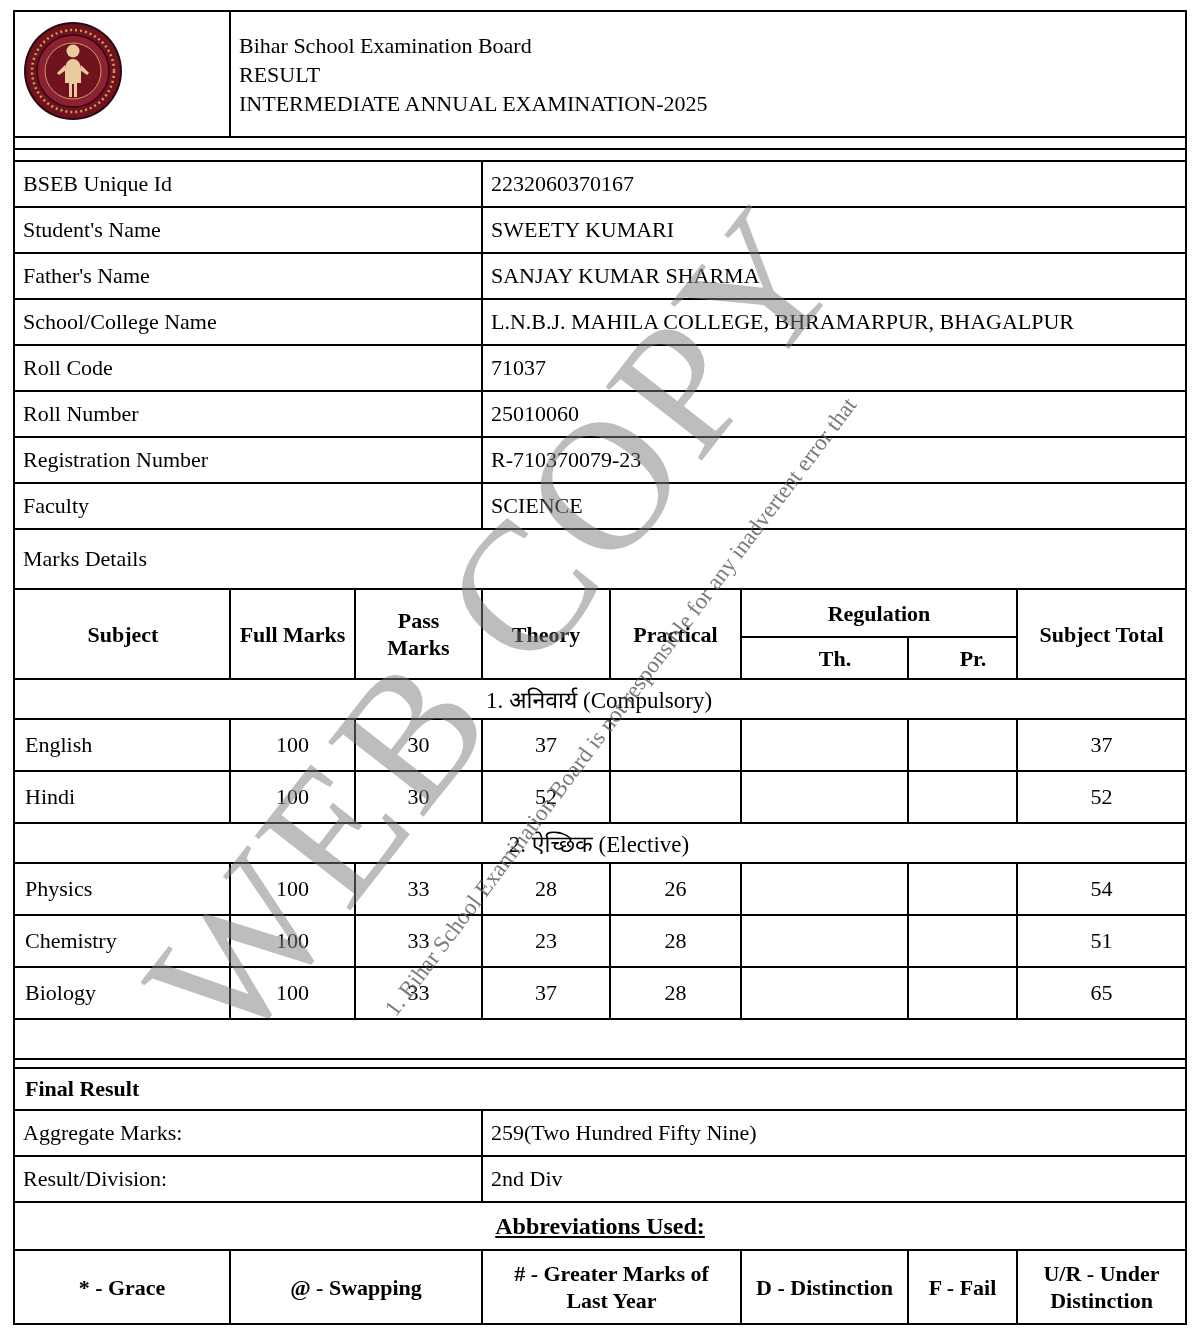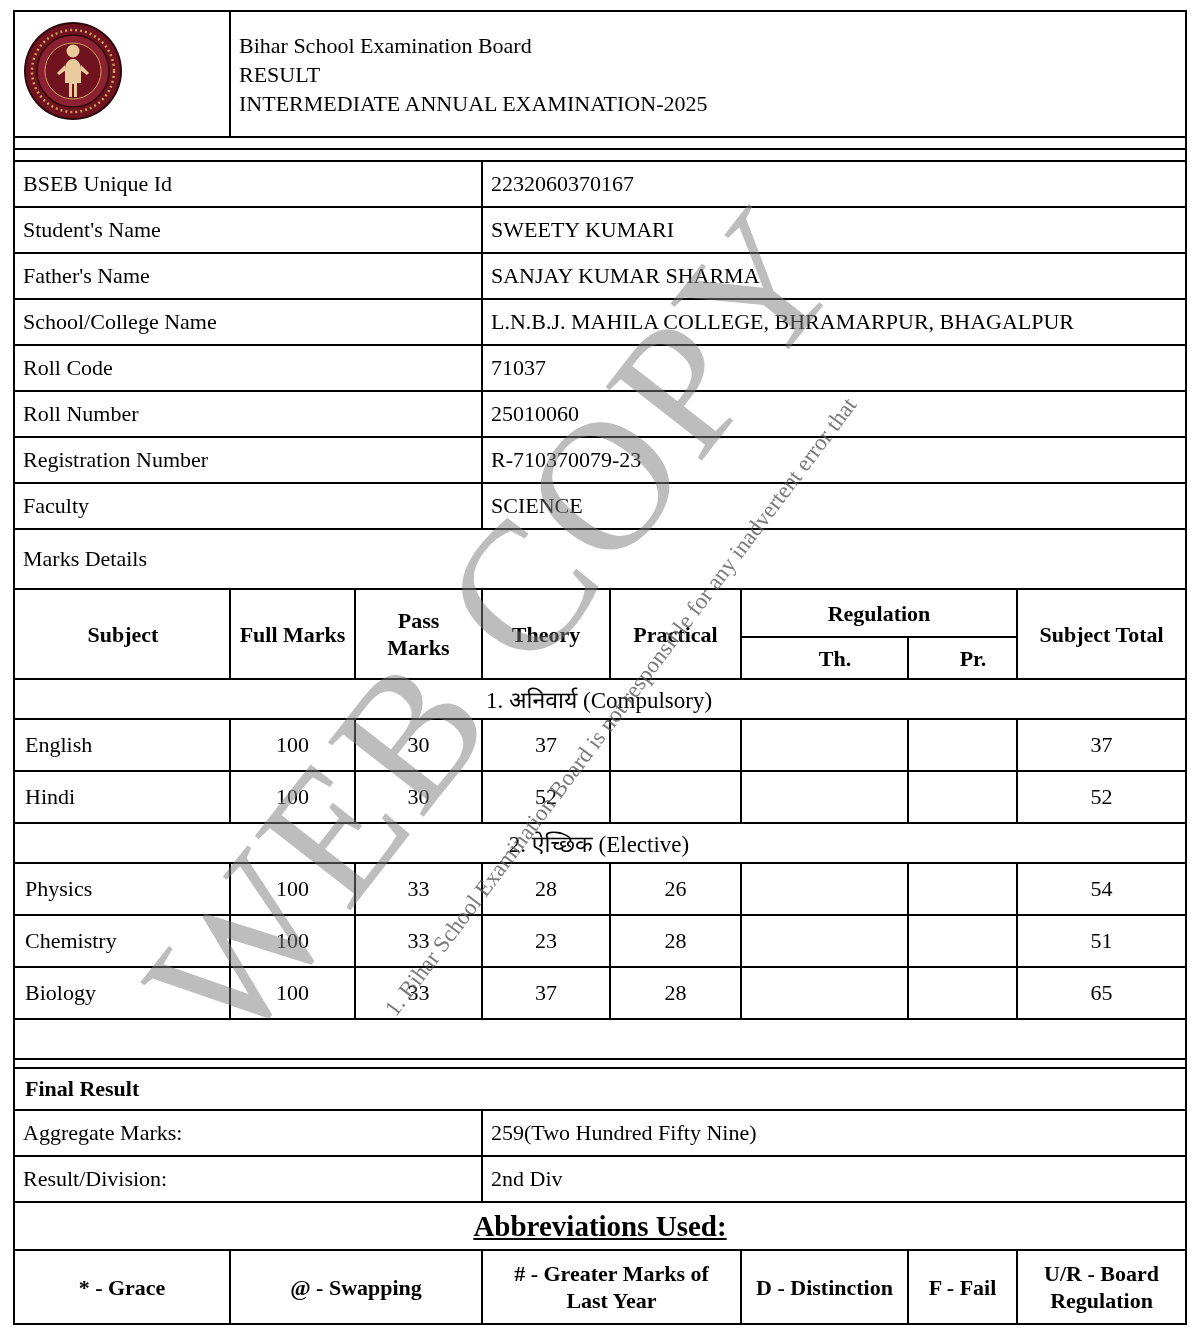--- a/index.html
+++ b/index.html
@@ -36,7 +36,7 @@
   .final-title td { font-weight: bold; height: 42px; padding-left: 10px; }
   .agg-words { }
 
-  .abbr-title td { font-weight: bold; text-align: center; text-decoration: underline; height: 48px; font-size: 29px; border-radius: 16px; }
+  .abbr-title td { font-weight: bold; text-align: center; text-decoration: underline; height: 48px; font-size: 24px; border-radius: 16px; }
   .abbr td { font-weight: bold; text-align: center; height: 74px; font-size: 22px; line-height: 27px; }
 
   .wm { position: absolute; pointer-events: none; white-space: nowrap; z-index: 5; font-family: "Liberation Serif", serif; }

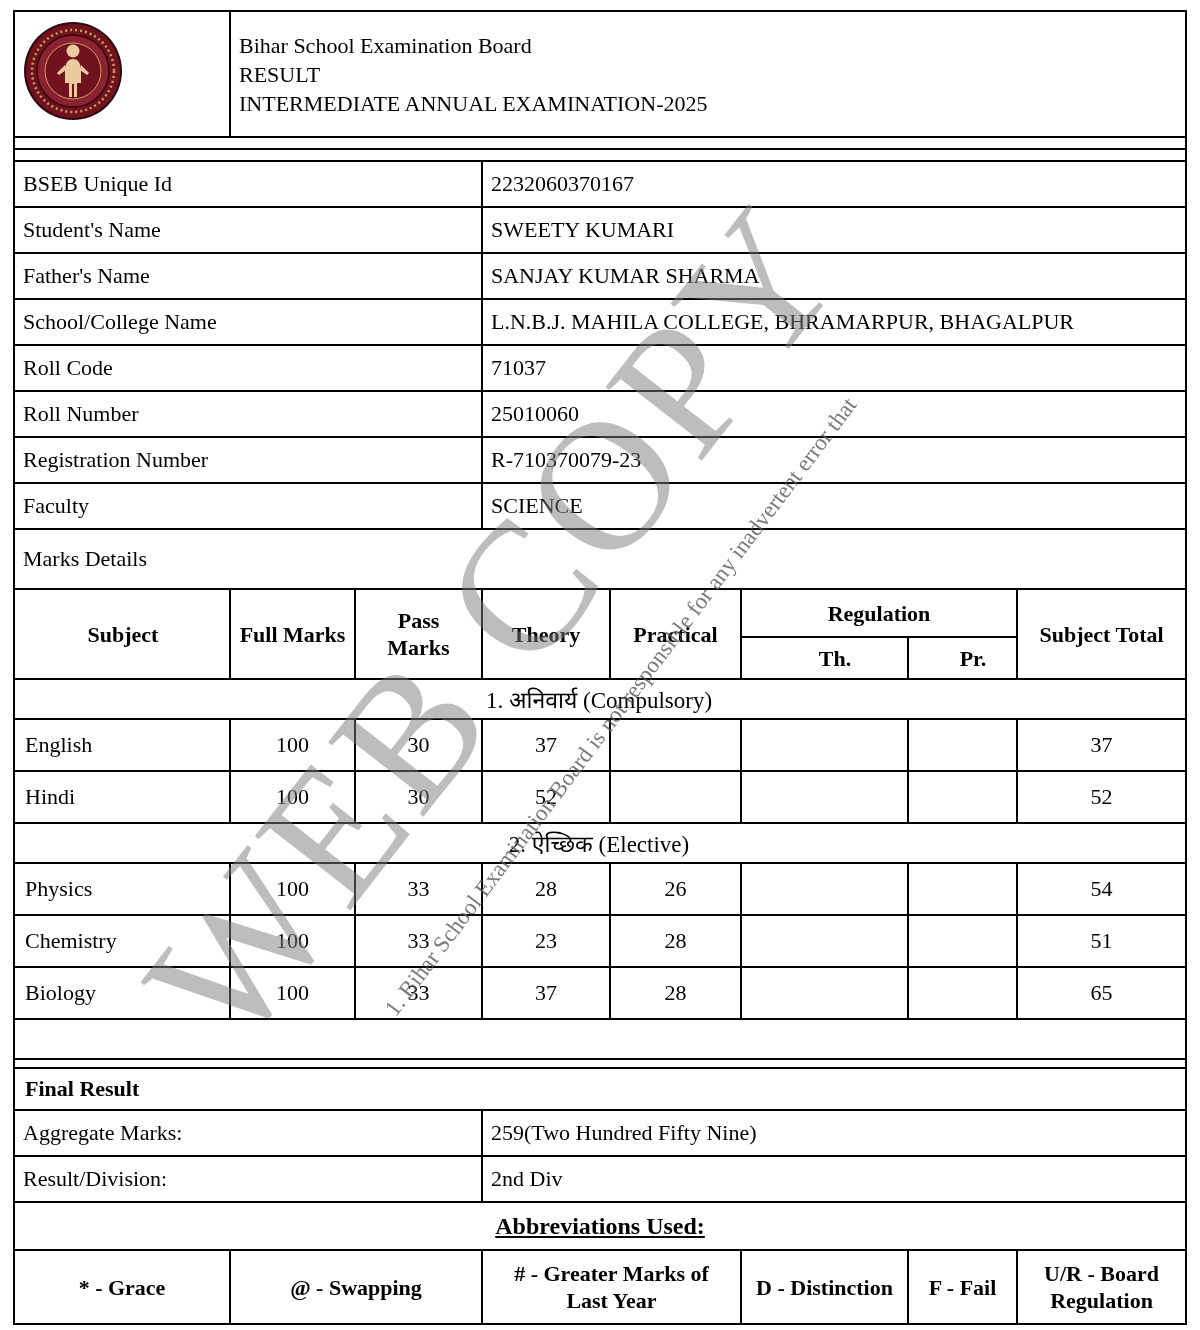--- a/index.html
+++ b/index.html
@@ -230,7 +230,7 @@
       <td colspan="2"># - Greater Marks of Last Year</td>
       <td>D - Distinction</td>
       <td>F - Fail</td>
-      <td>U/R - Board Regulation</td>
+      <td>U/R - Under Distinction</td>
     </tr>
   </tbody>
     </table>

